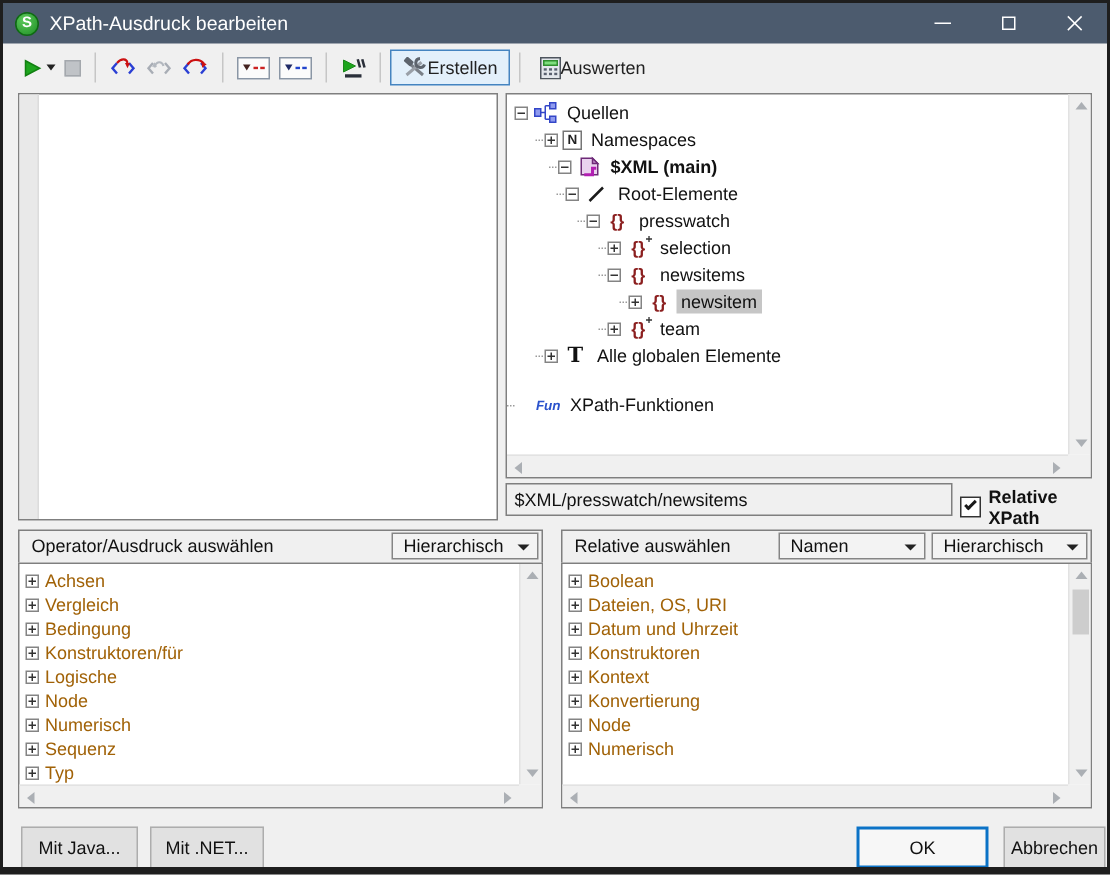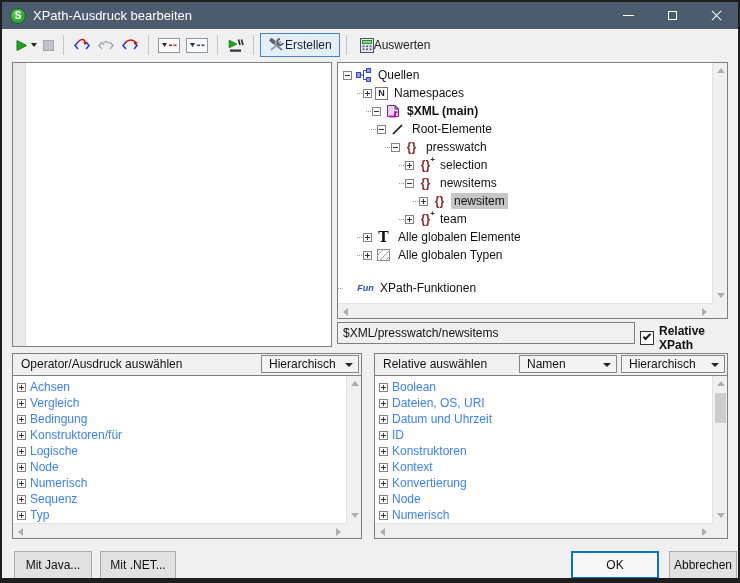--- a/index.html
+++ b/index.html
@@ -321,17 +321,6 @@
           <span class="ticon ticon-text">T</span>
           <span class="tlabel">Alle globalen Elemente</span>
         </div>
-        <div class="trow" style="padding-left: 19px;">
-          <span class="stub"></span>
-          <span class="expand plus"></span>
-          <span class="ticon ticon-hatch">
-            <svg width="13" height="12">
-              <rect x="0.5" y="0.5" width="12" height="11" fill="#fff" stroke="#8a8a8a"></rect>
-              <path d="M-2 9 L9 -2 M1 13 L13 1 M5 15 L16 4" stroke="#9aa2aa"></path>
-            </svg>
-          </span>
-          <span class="tlabel">Alle globalen Typen</span>
-        </div>
         <div class="trow" style=" margin-top: 15px;">
           <span class="stub"></span>
           <span class="expand-spacer"></span>

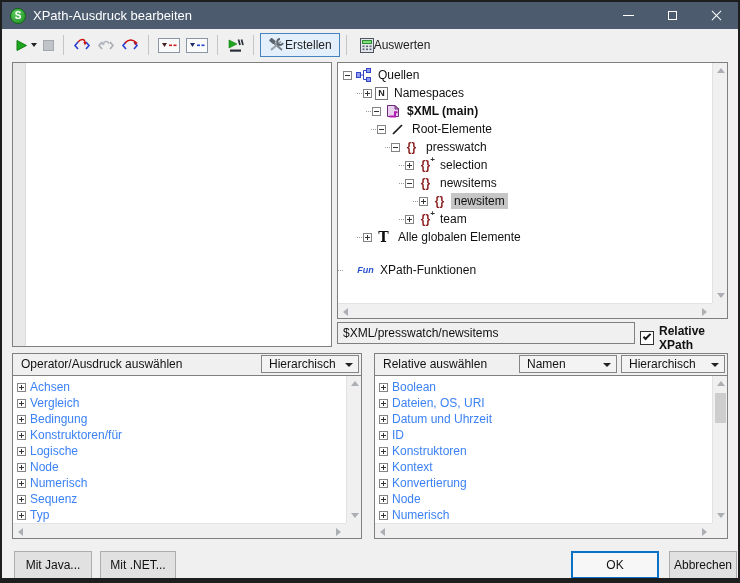--- a/index.html
+++ b/index.html
@@ -111,7 +111,7 @@
   .phead-fn{ left:372px; top:351px; width:354px; }
   .list-fn{ left:372px; top:373px; width:354px; height:164px; }
   .list-rows{ position:absolute; left:0; top:0; right:15px; bottom:15px; overflow:hidden; padding-top:3px; }
-  .lrow{ display:flex; align-items:center; height:16px; font-size:12px; color:#3b82f6; padding-left:4px; white-space:nowrap; }
+  .lrow{ display:flex; align-items:center; height:16px; font-size:12px; color:#a16207; padding-left:4px; white-space:nowrap; }
   .lrow .expand{ margin-right:4px; }
 
   

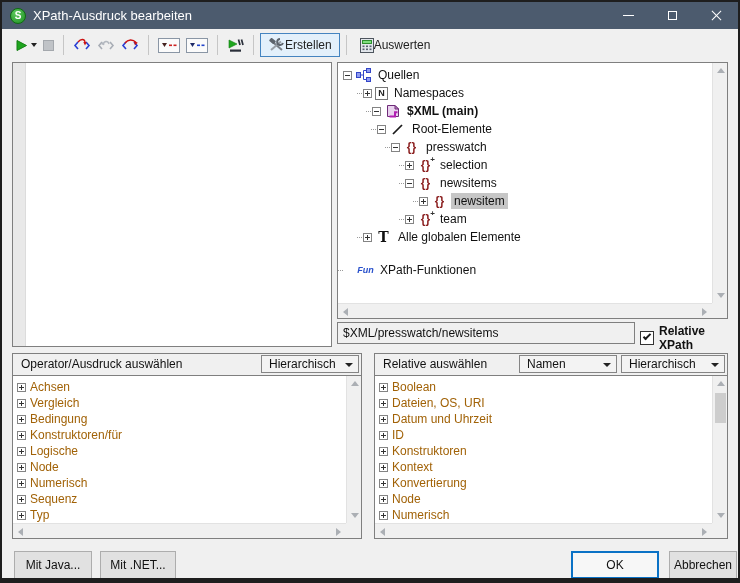--- a/index.html
+++ b/index.html
@@ -422,10 +422,6 @@
         </div>
         <div class="lrow">
           <span class="expand plus"></span>
-          <span>ID</span>
-        </div>
-        <div class="lrow">
-          <span class="expand plus"></span>
           <span>Konstruktoren</span>
         </div>
         <div class="lrow">

